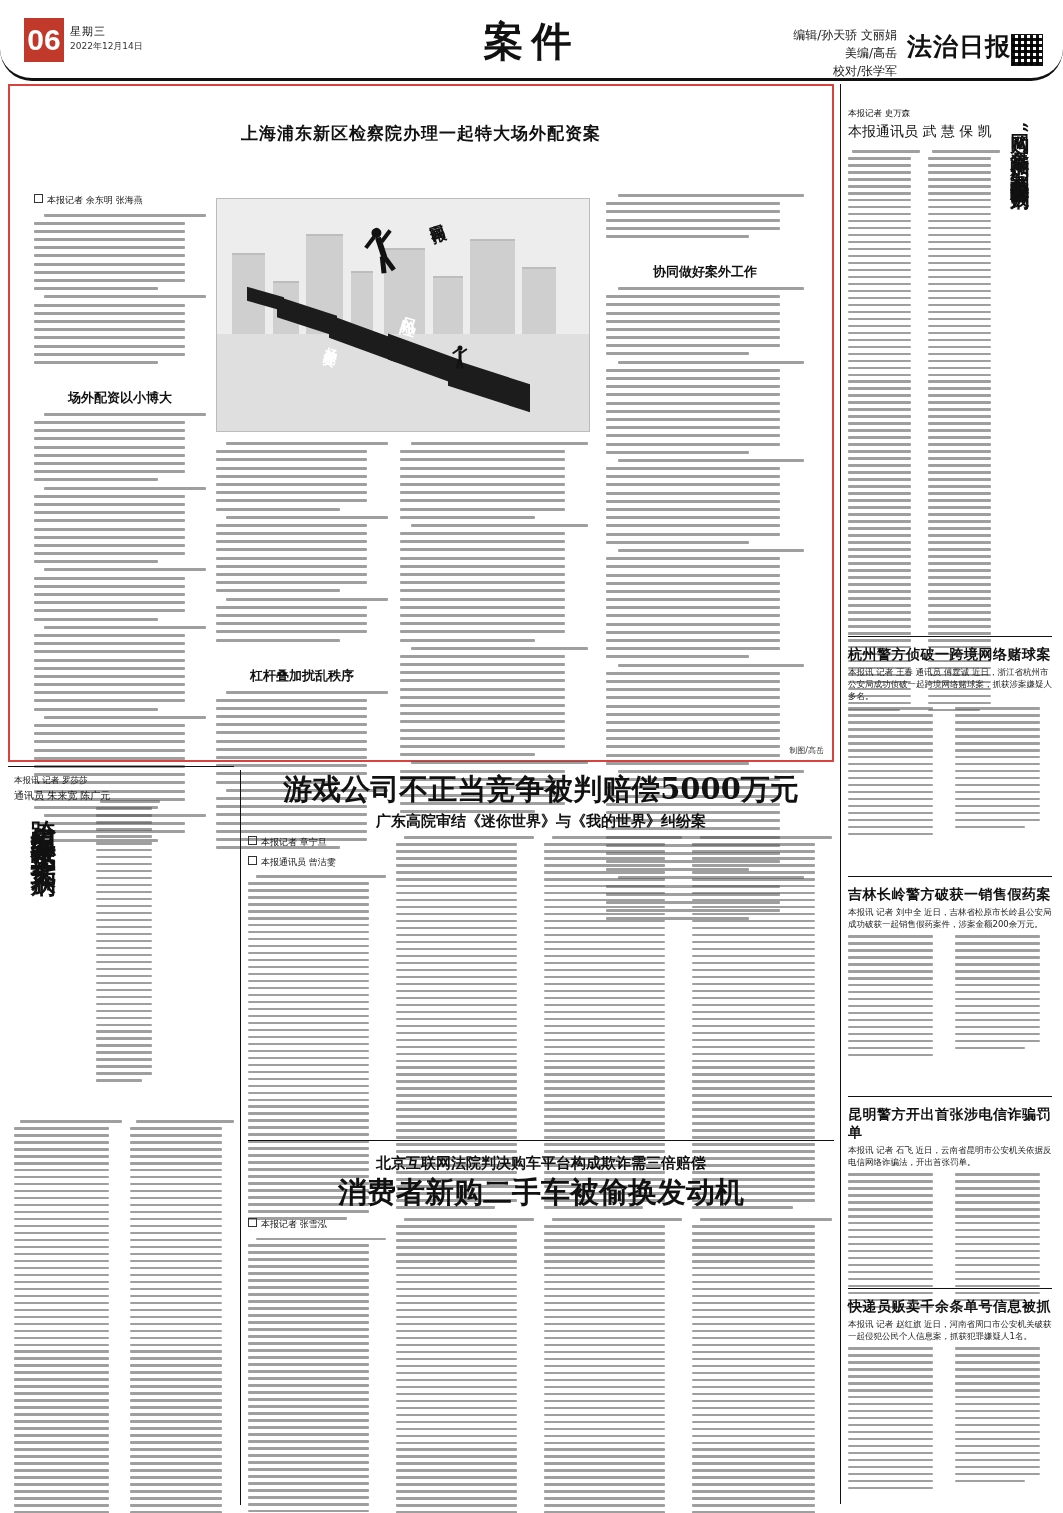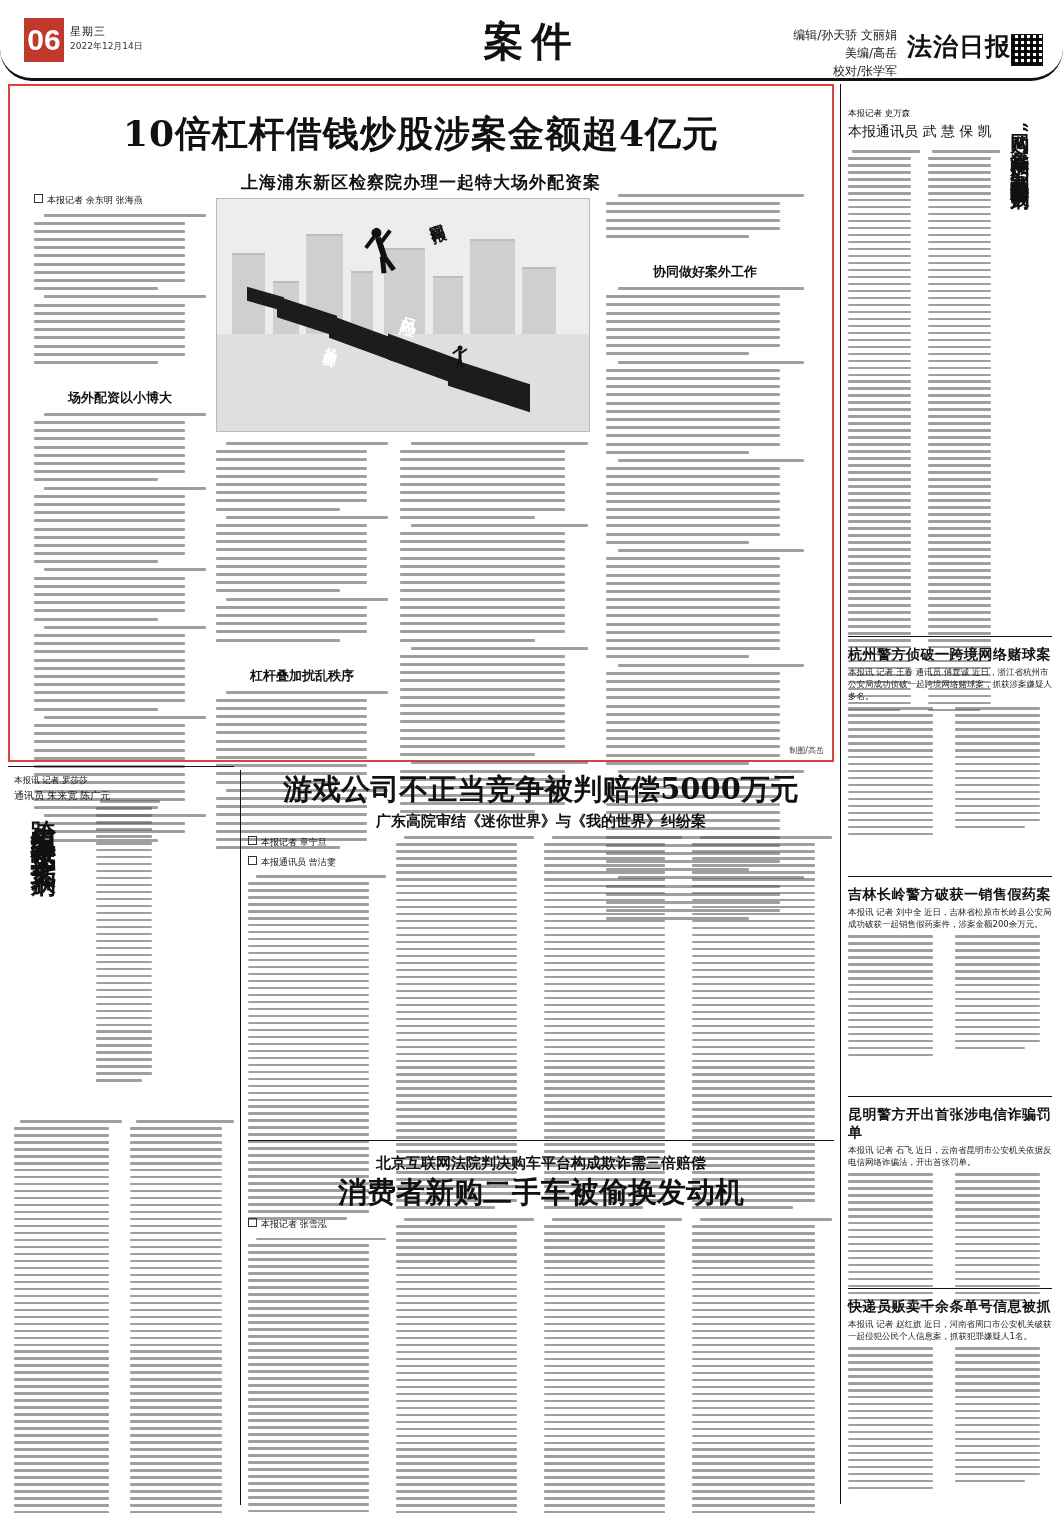--- a/index.html
+++ b/index.html
@@ -183,7 +183,6 @@
   <div class="lead-box">
 
     <div class="lead-head">
-      <h1>10倍杠杆借钱炒股涉案金额超4亿元</h1>
       <h2>上海浦东新区检察院办理一起特大场外配资案</h2>
     </div>
 

